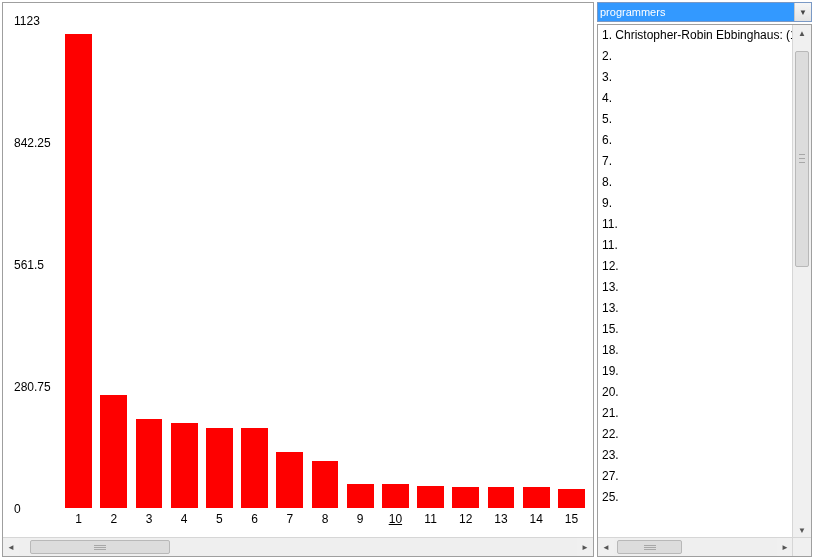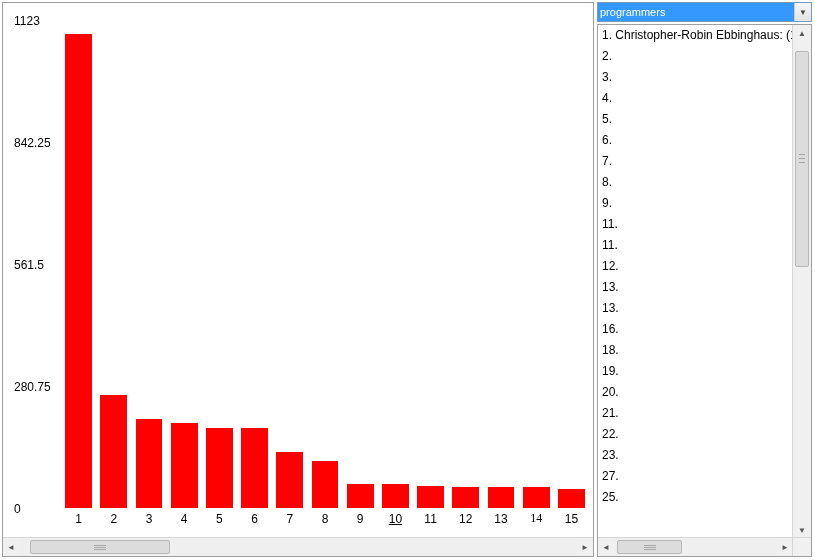--- a/index.html
+++ b/index.html
@@ -311,6 +311,7 @@
           <div class="list-item">12.</div>
           <div class="list-item">13.</div>
           <div class="list-item">13.</div>
+          <div class="list-item">15.</div>
           <div class="list-item">16.</div>
           <div class="list-item">18.</div>
           <div class="list-item">19.</div>

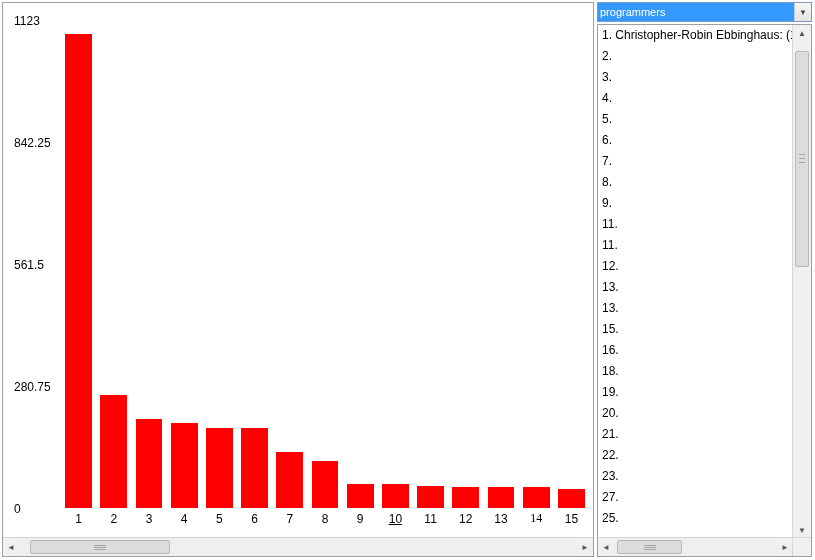--- a/index.html
+++ b/index.html
@@ -312,7 +312,6 @@
           <div class="list-item">13.</div>
           <div class="list-item">13.</div>
           <div class="list-item">15.</div>
-          <div class="list-item">16.</div>
           <div class="list-item">18.</div>
           <div class="list-item">19.</div>
           <div class="list-item">20.</div>

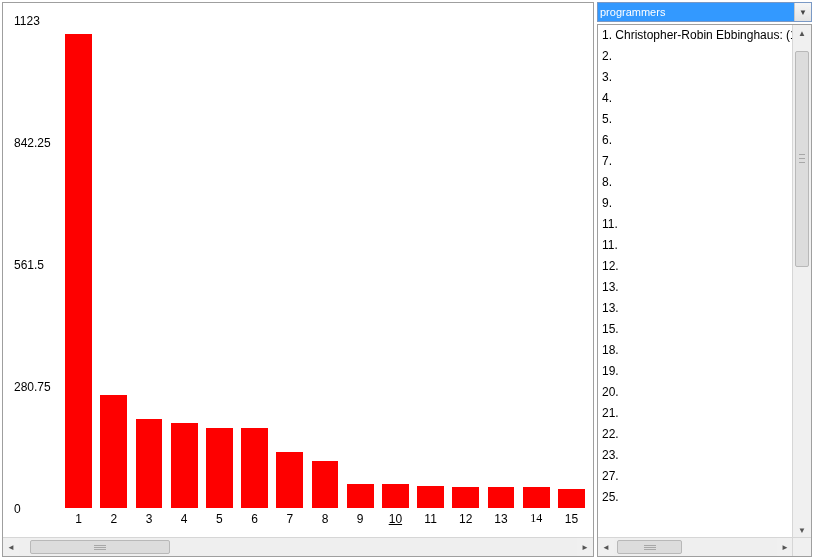--- a/index.html
+++ b/index.html
@@ -260,7 +260,7 @@
           <div class="bar" style="left: 80.8%; width: 5.06667%; height: 4.27427%;"></div>
           <div class="x-tick" style="left: 83.3333%;">13</div>
           <div class="bar" style="left: 87.4667%; width: 5.06667%; height: 4.27427%;"></div>
-          <div class="x-tick" style="left: 90%; font-family: Liberation Serif, serif;">14</div>
+          <div class="x-tick" style="left: 90%;">14</div>
           <div class="bar" style="left: 94.1333%; width: 5.06667%; height: 4.00712%;"></div>
           <div class="x-tick" style="left: 96.6667%;">15</div>
         </div>

